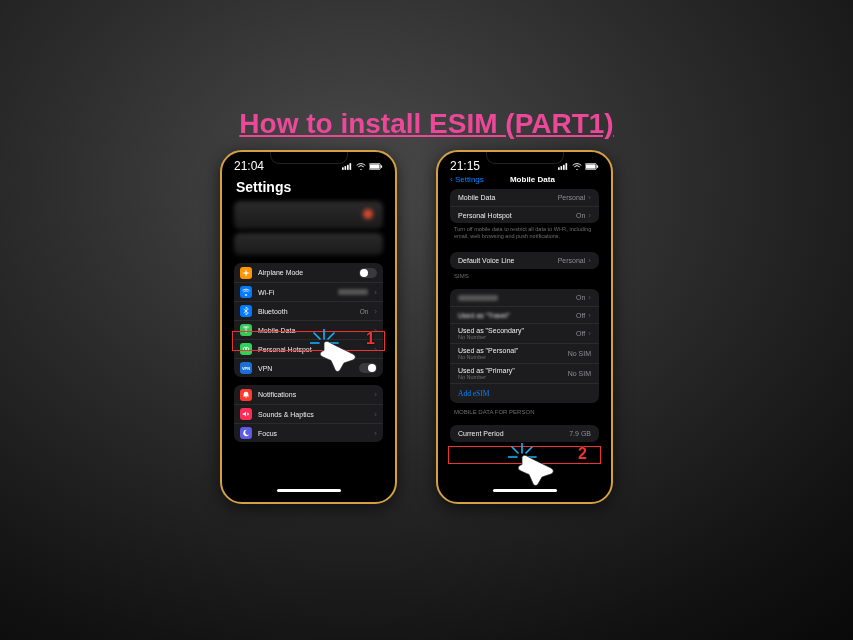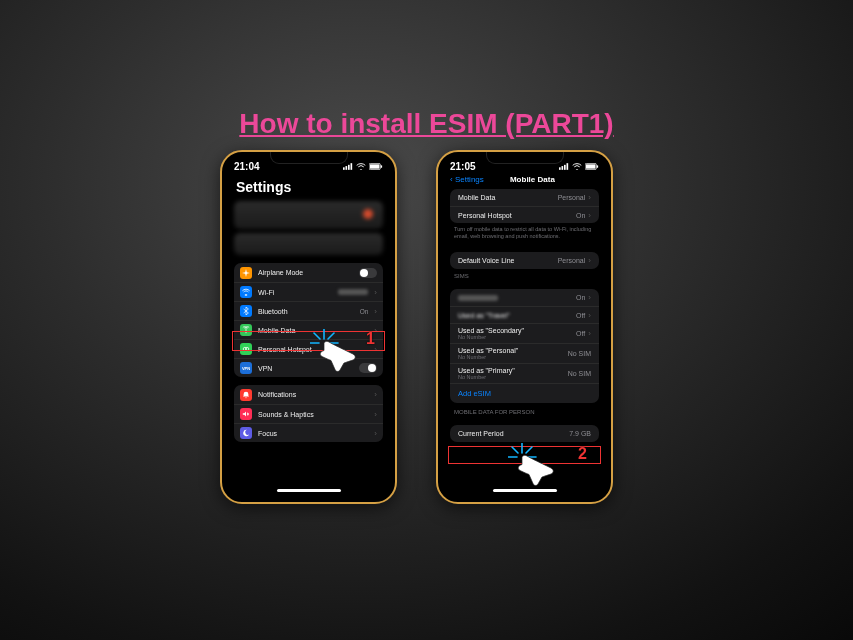--- a/index.html
+++ b/index.html
@@ -50,7 +50,7 @@
 
   .statusbar {
     display: flex; justify-content: space-between; align-items: center;
-    height: 14px; padding: 0 6px; font-size: 10px; color: #fff; font-weight: bold;
+    height: 14px; padding: 0 6px; font-size: 12px; color: #fff;
   }
   .status-icons svg { display: inline-block; vertical-align: middle; }
 

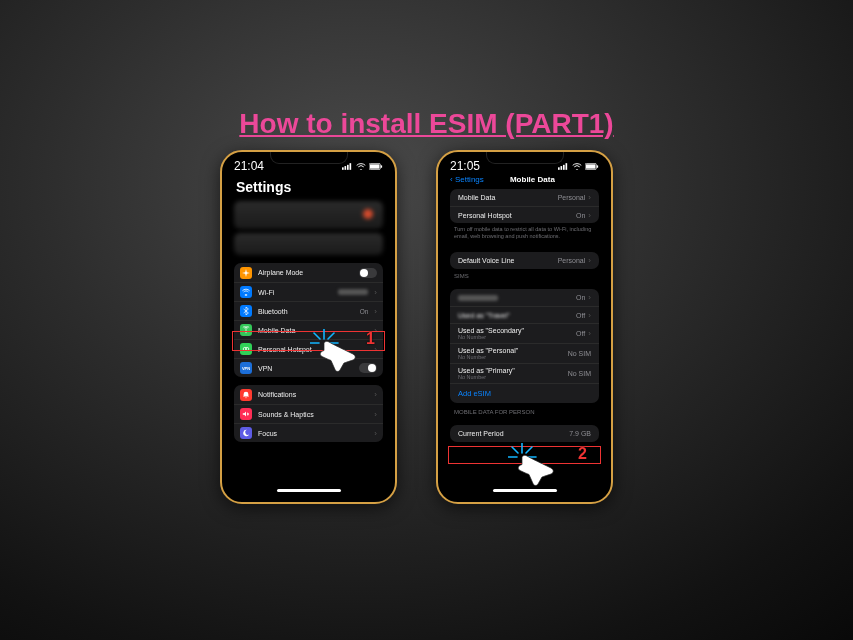--- a/index.html
+++ b/index.html
@@ -283,7 +283,7 @@
 <div class="phone right">
   <div class="notch"></div>
   <div class="statusbar">
-    <span>21:05</span>
+    <span>21:15</span>
     <span class="status-icons">
       <svg width="10" height="7" viewBox="0 0 12 8">
           <rect x="0" y="5" width="2" height="3" fill="#fff"></rect>

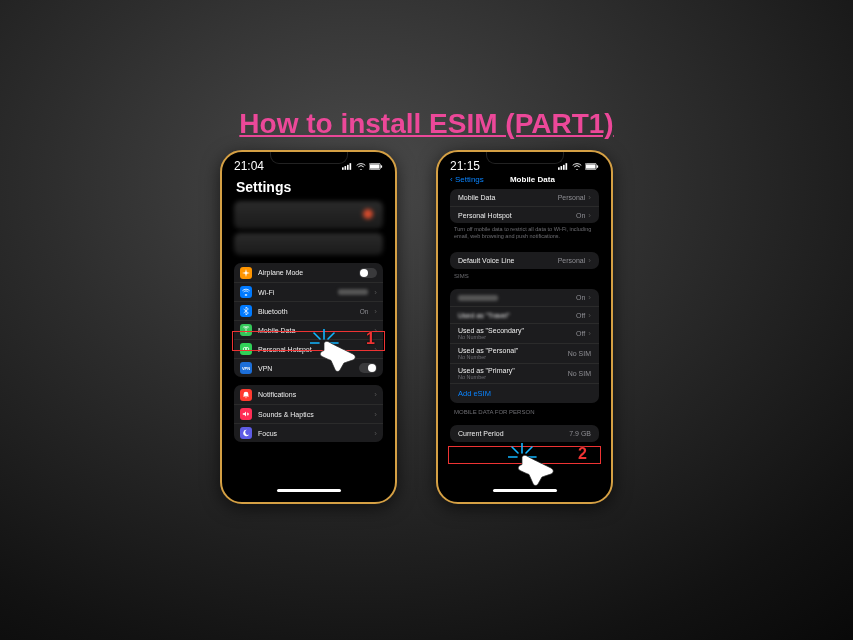--- a/index.html
+++ b/index.html
@@ -134,7 +134,7 @@
   .row2 .r { color:#8e8e93; display:flex; align-items:center; gap:3px; }
   .row2 .r .chev { font-size:8px; }
   .row2.blurred .l { filter: blur(1.5px); }
-  .add-esim { color:#0a84ff; font-size:7.5px; padding:5px 8px; }
+  .add-esim { color:#0a84ff; font-size:7.5px; padding:5px 8px;font-family:Liberation Serif, serif; }
 
   .ic-orange { background:#ff9500; }
   .ic-blue   { background:#007aff; }

